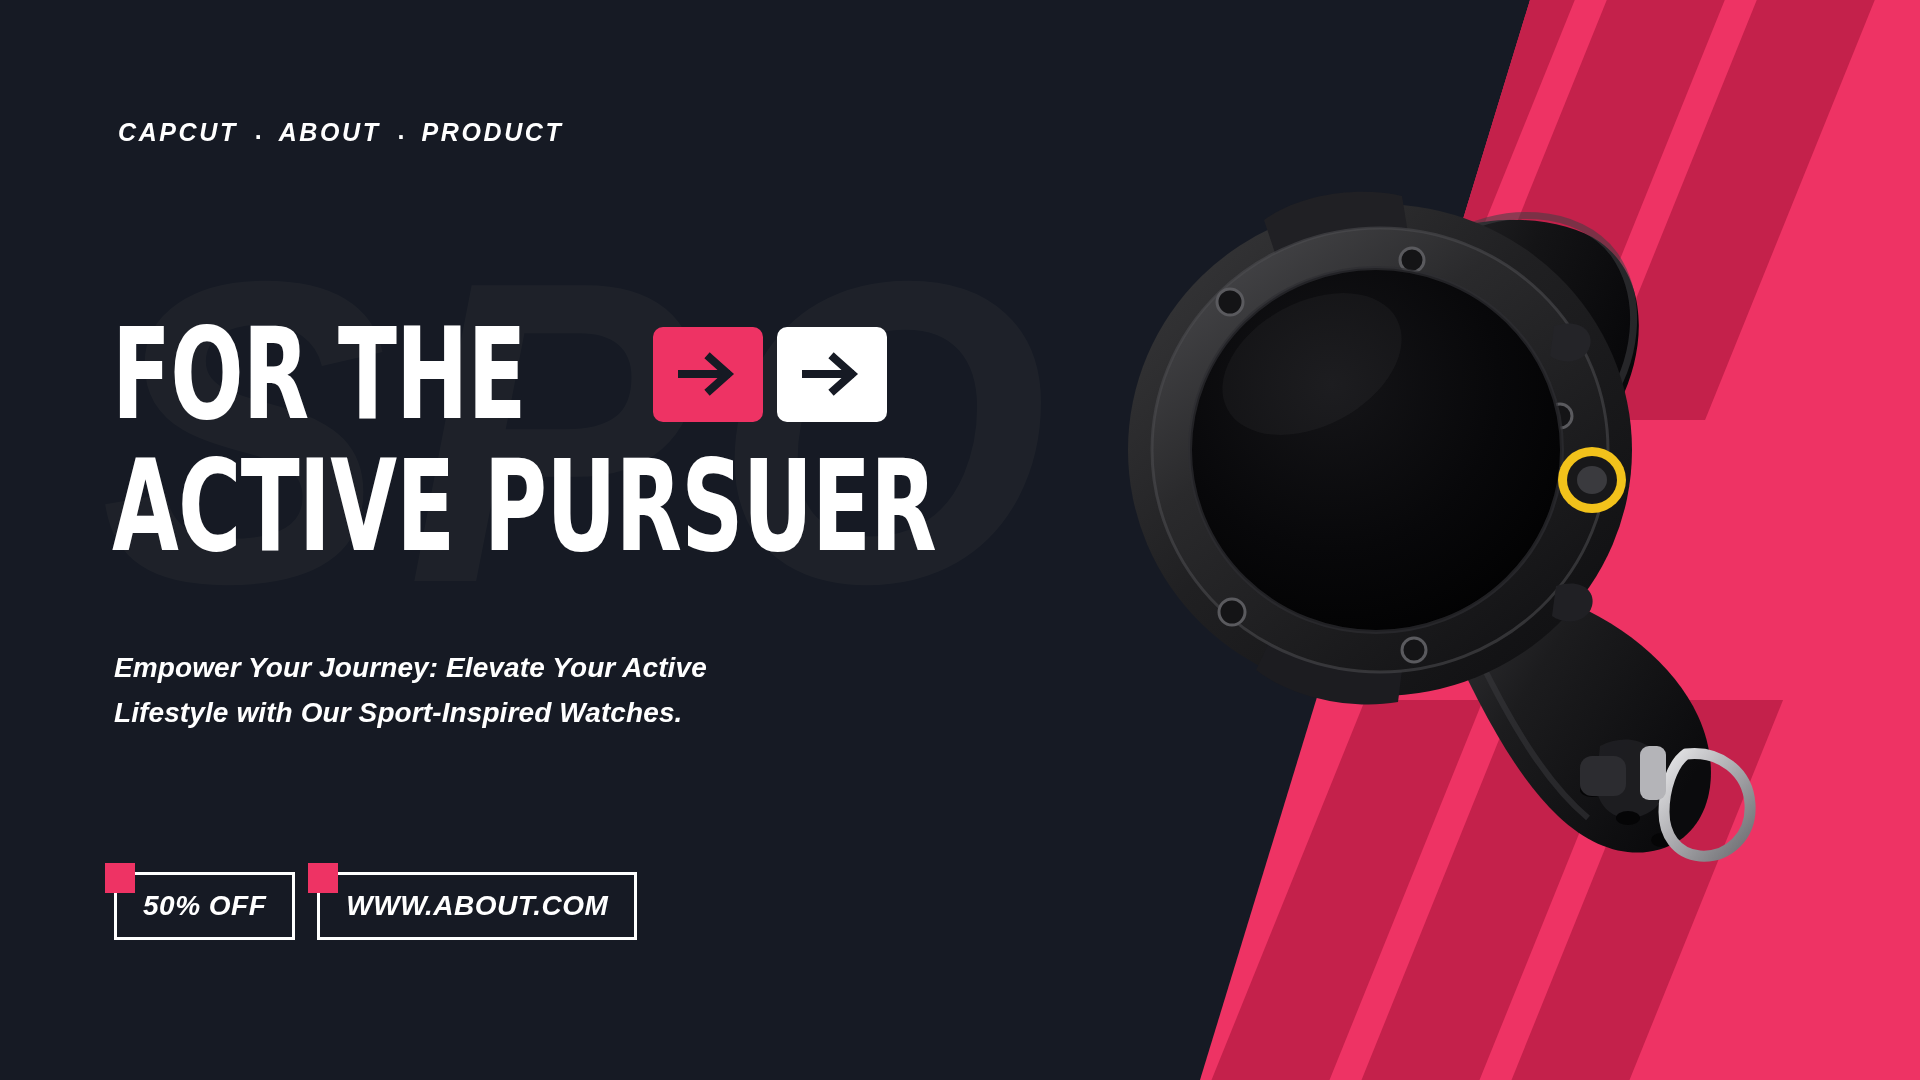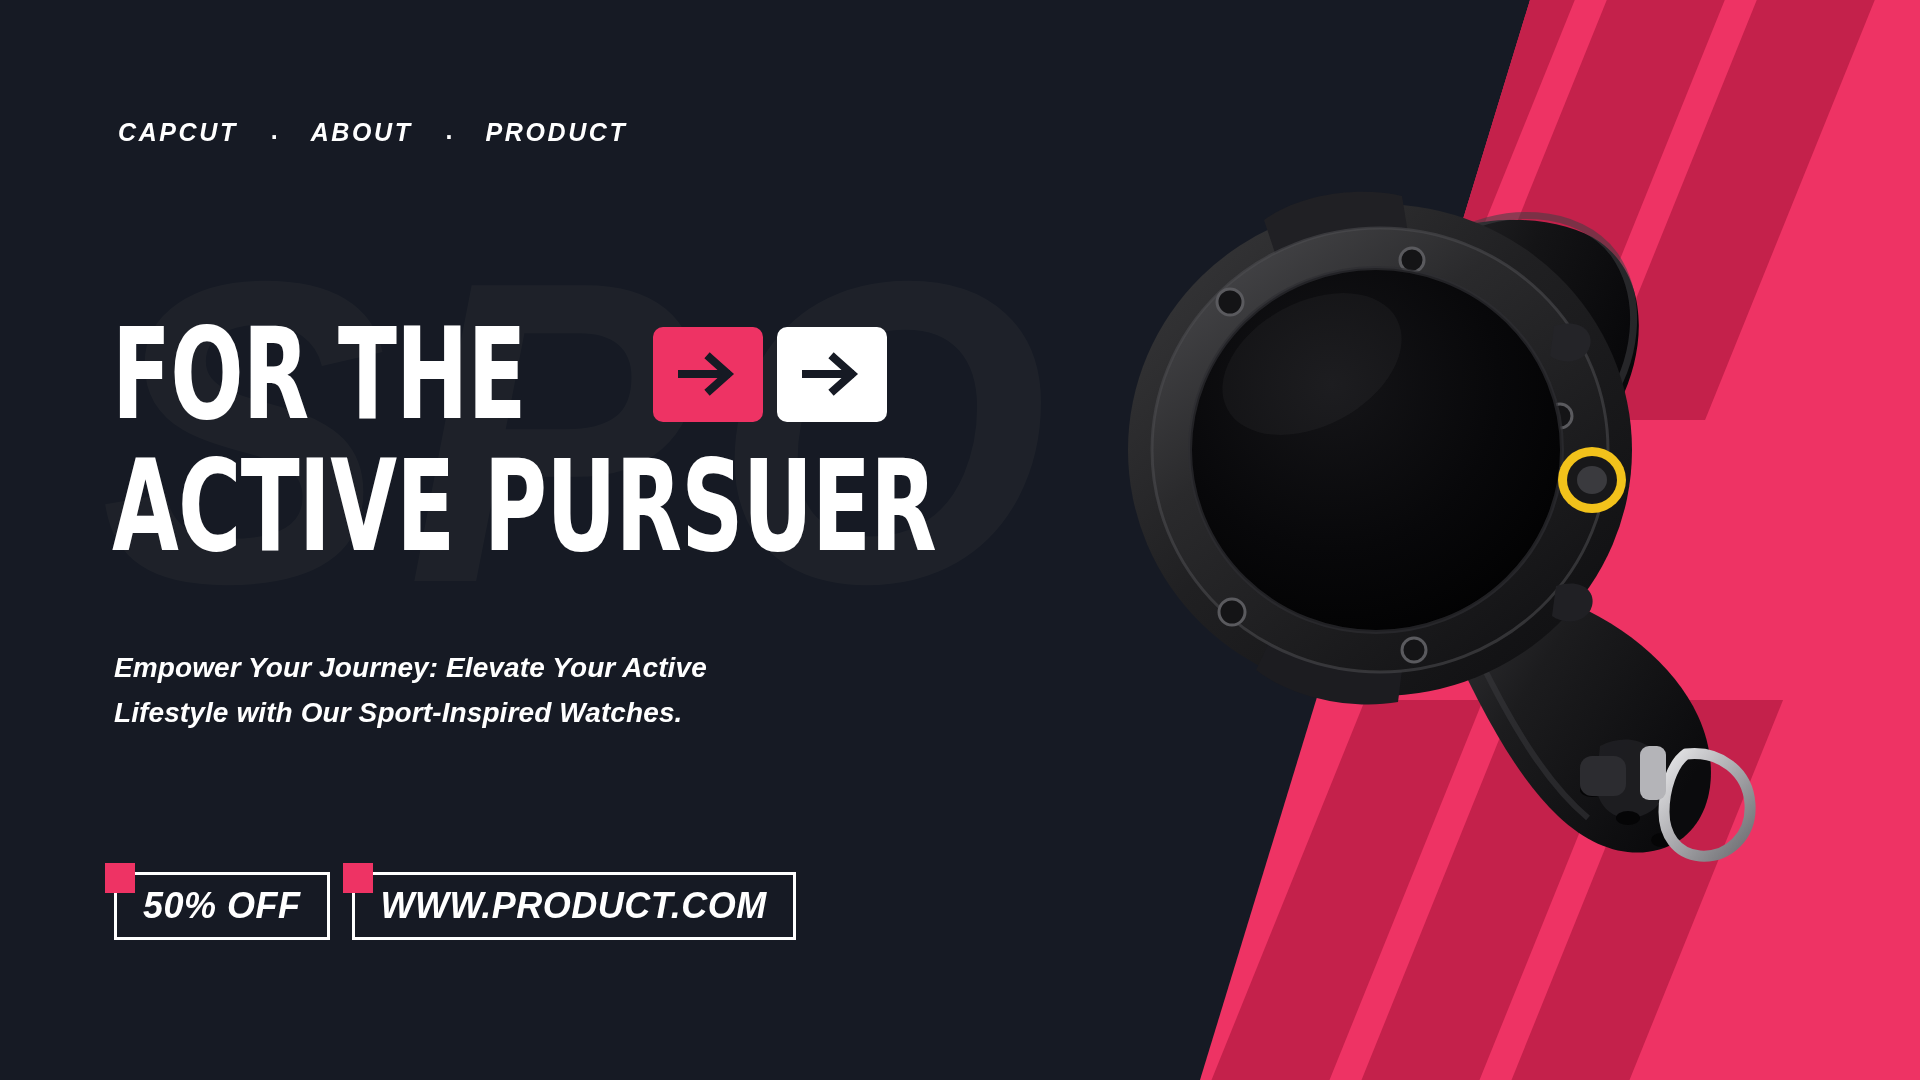--- a/index.html
+++ b/index.html
@@ -58,7 +58,7 @@
     position:absolute;
     left:118px; top:118px;
     display:flex; align-items:center;
-    gap:16px;
+    gap:0;
   }
   .nav-item {
     color:#ffffff;

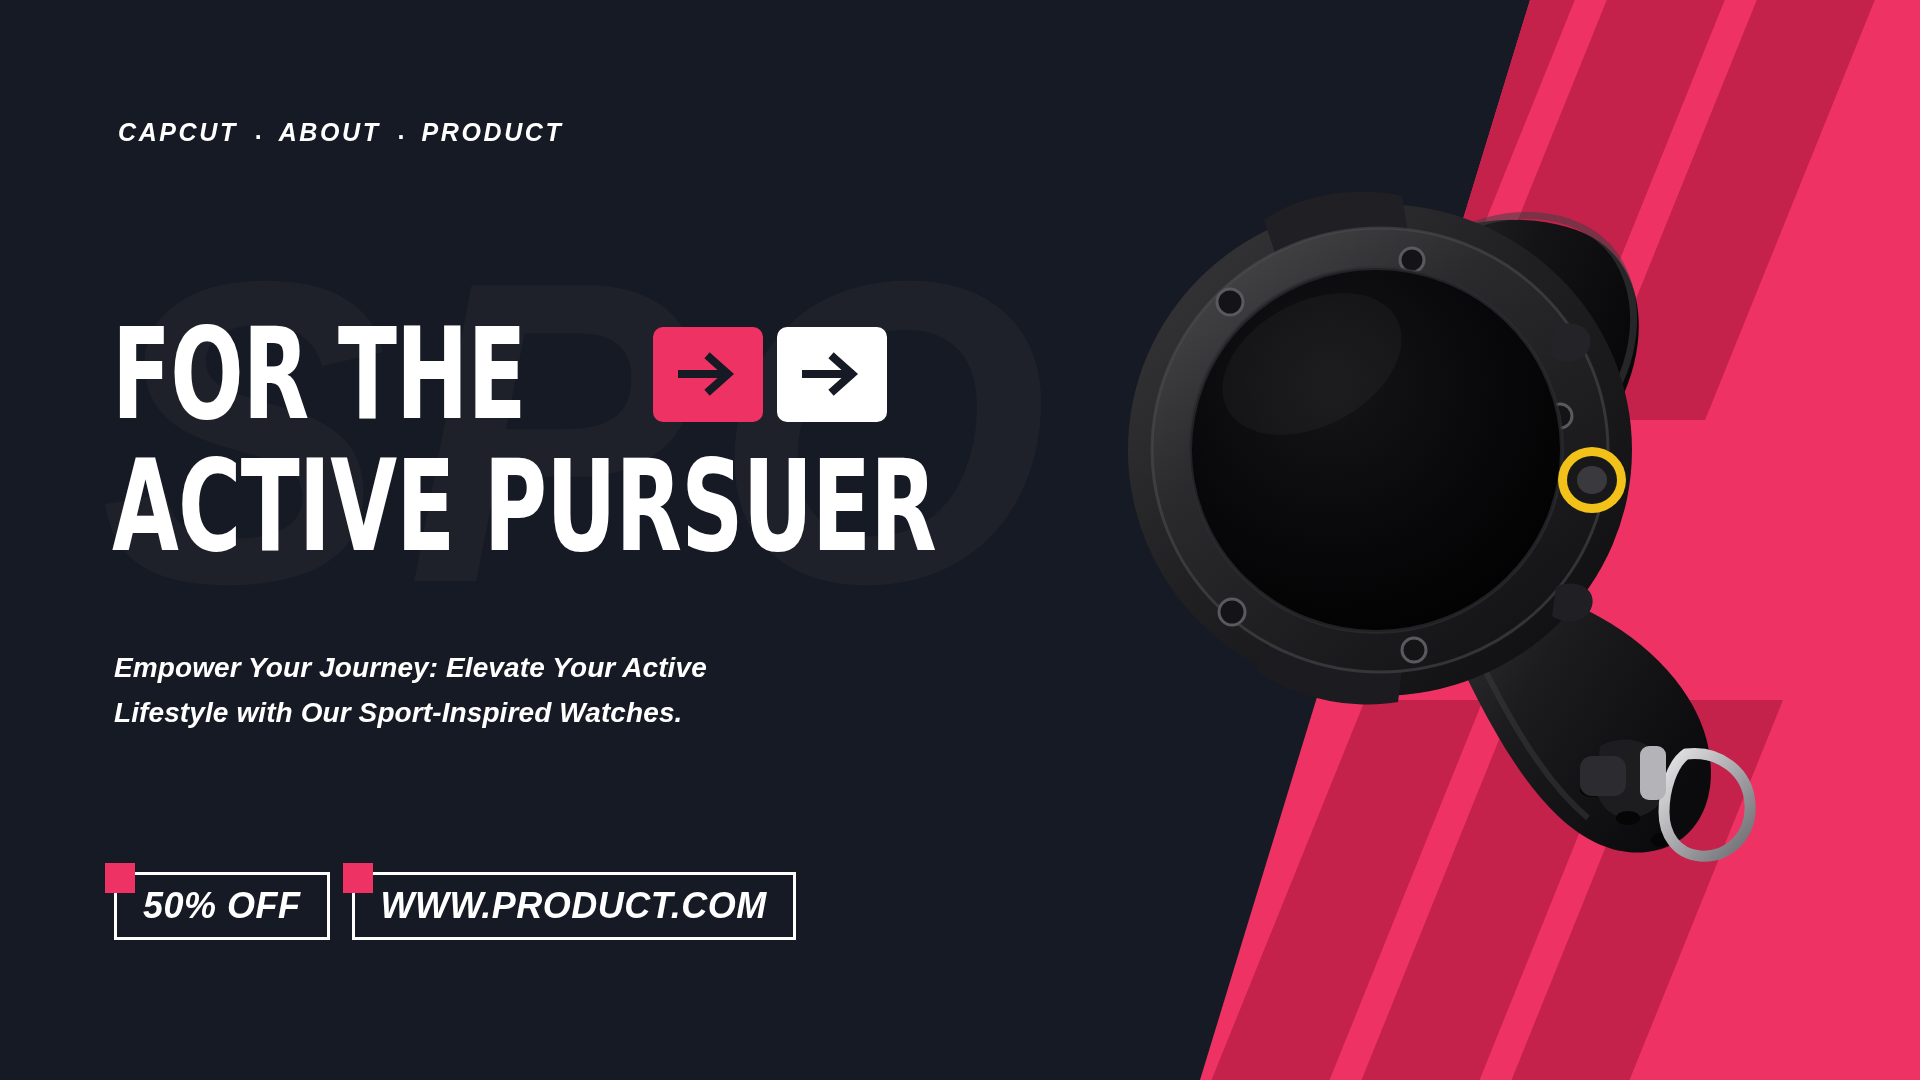--- a/index.html
+++ b/index.html
@@ -146,7 +146,7 @@
   }
   .cta-box .cta-label {
     color:#ffffff;
-    font-size:36px;
+    font-size:28px;
     font-weight:700;
     font-style:italic;
     letter-spacing:0.5px;

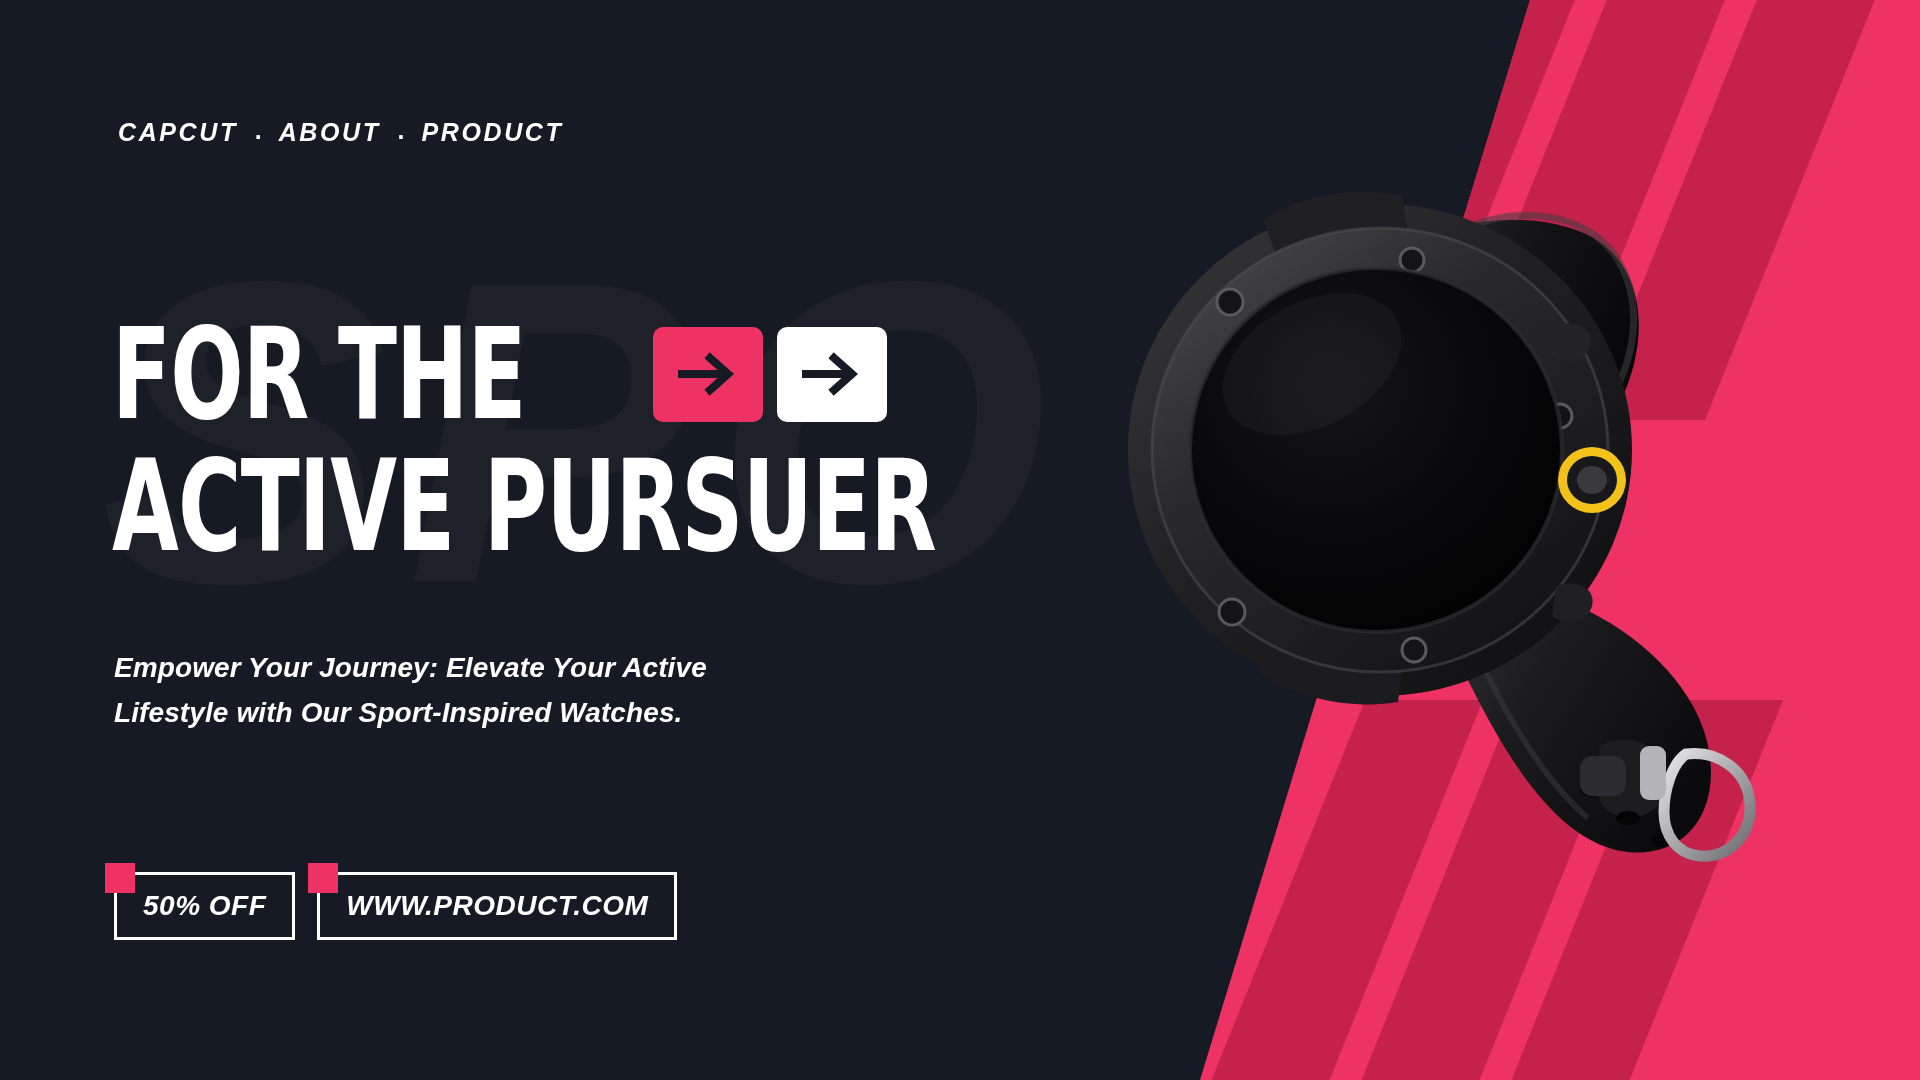--- a/index.html
+++ b/index.html
@@ -232,7 +232,7 @@
     </div>
     <div class="cta-box">
       <span class="cta-square"></span>
-      <span class="cta-label">WWW.PRODUCT.COM</span>
+      <span class="cta-label">WWW.ABOUT.COM</span>
     </div>
   </div>
 

